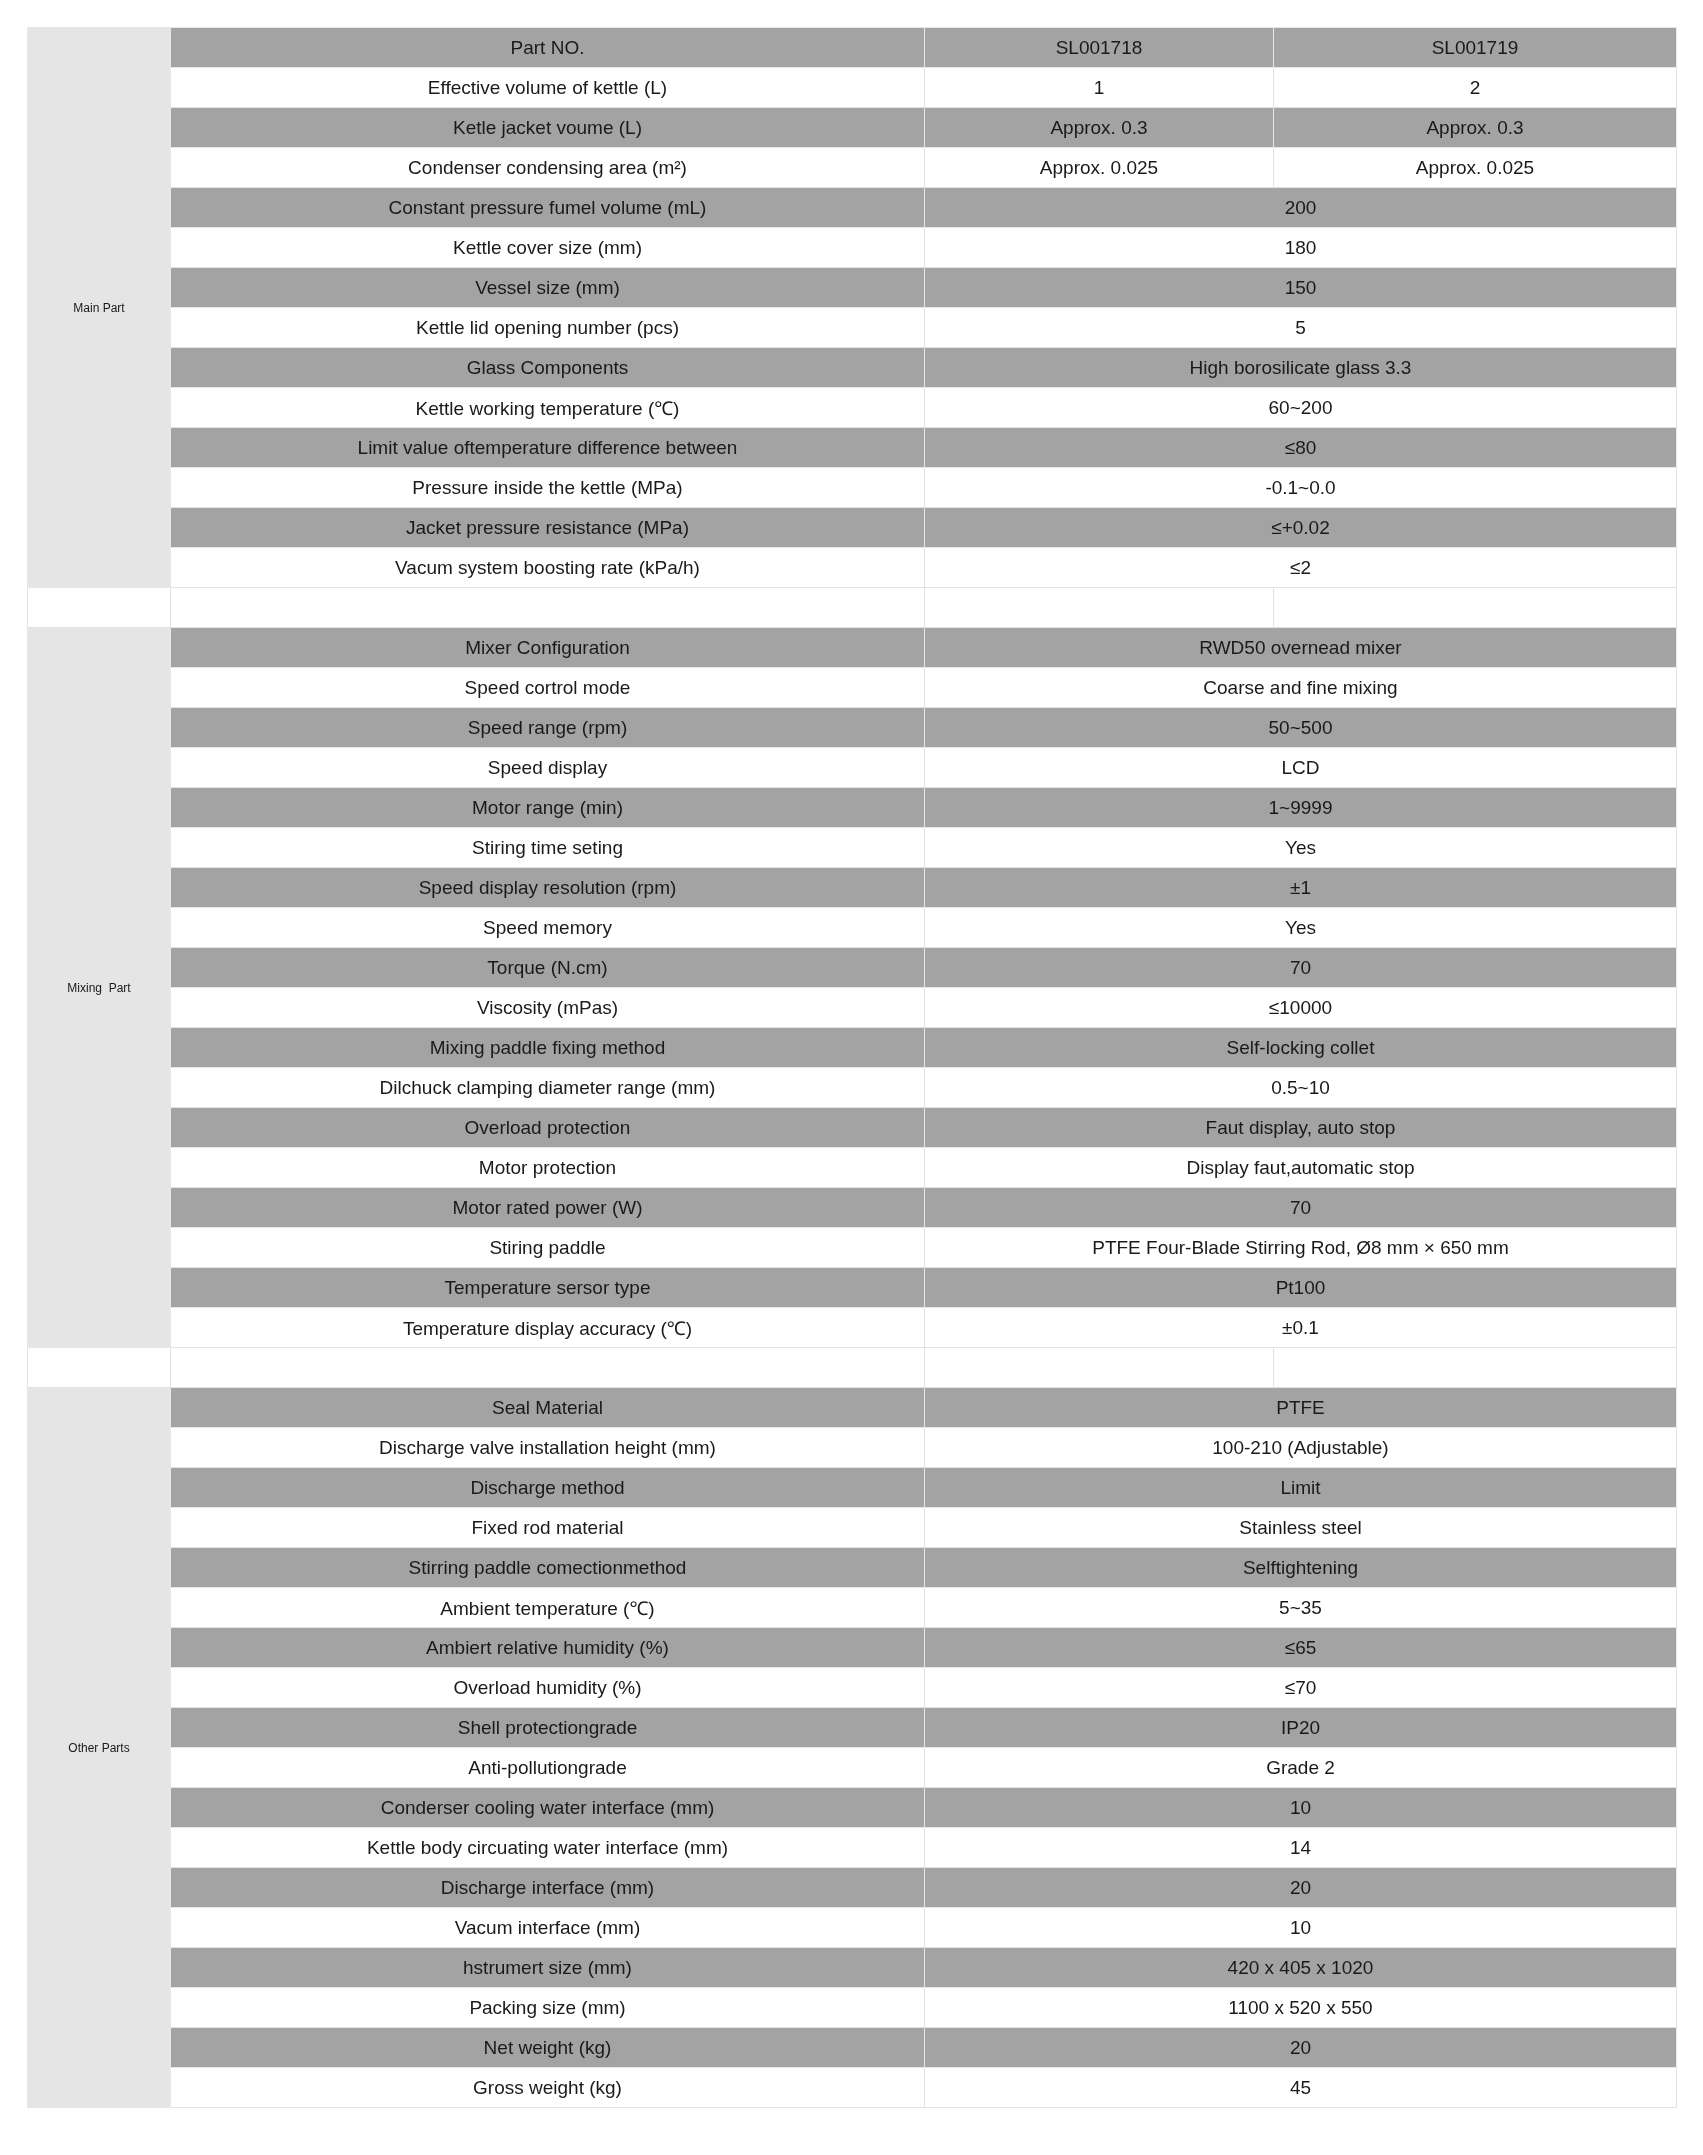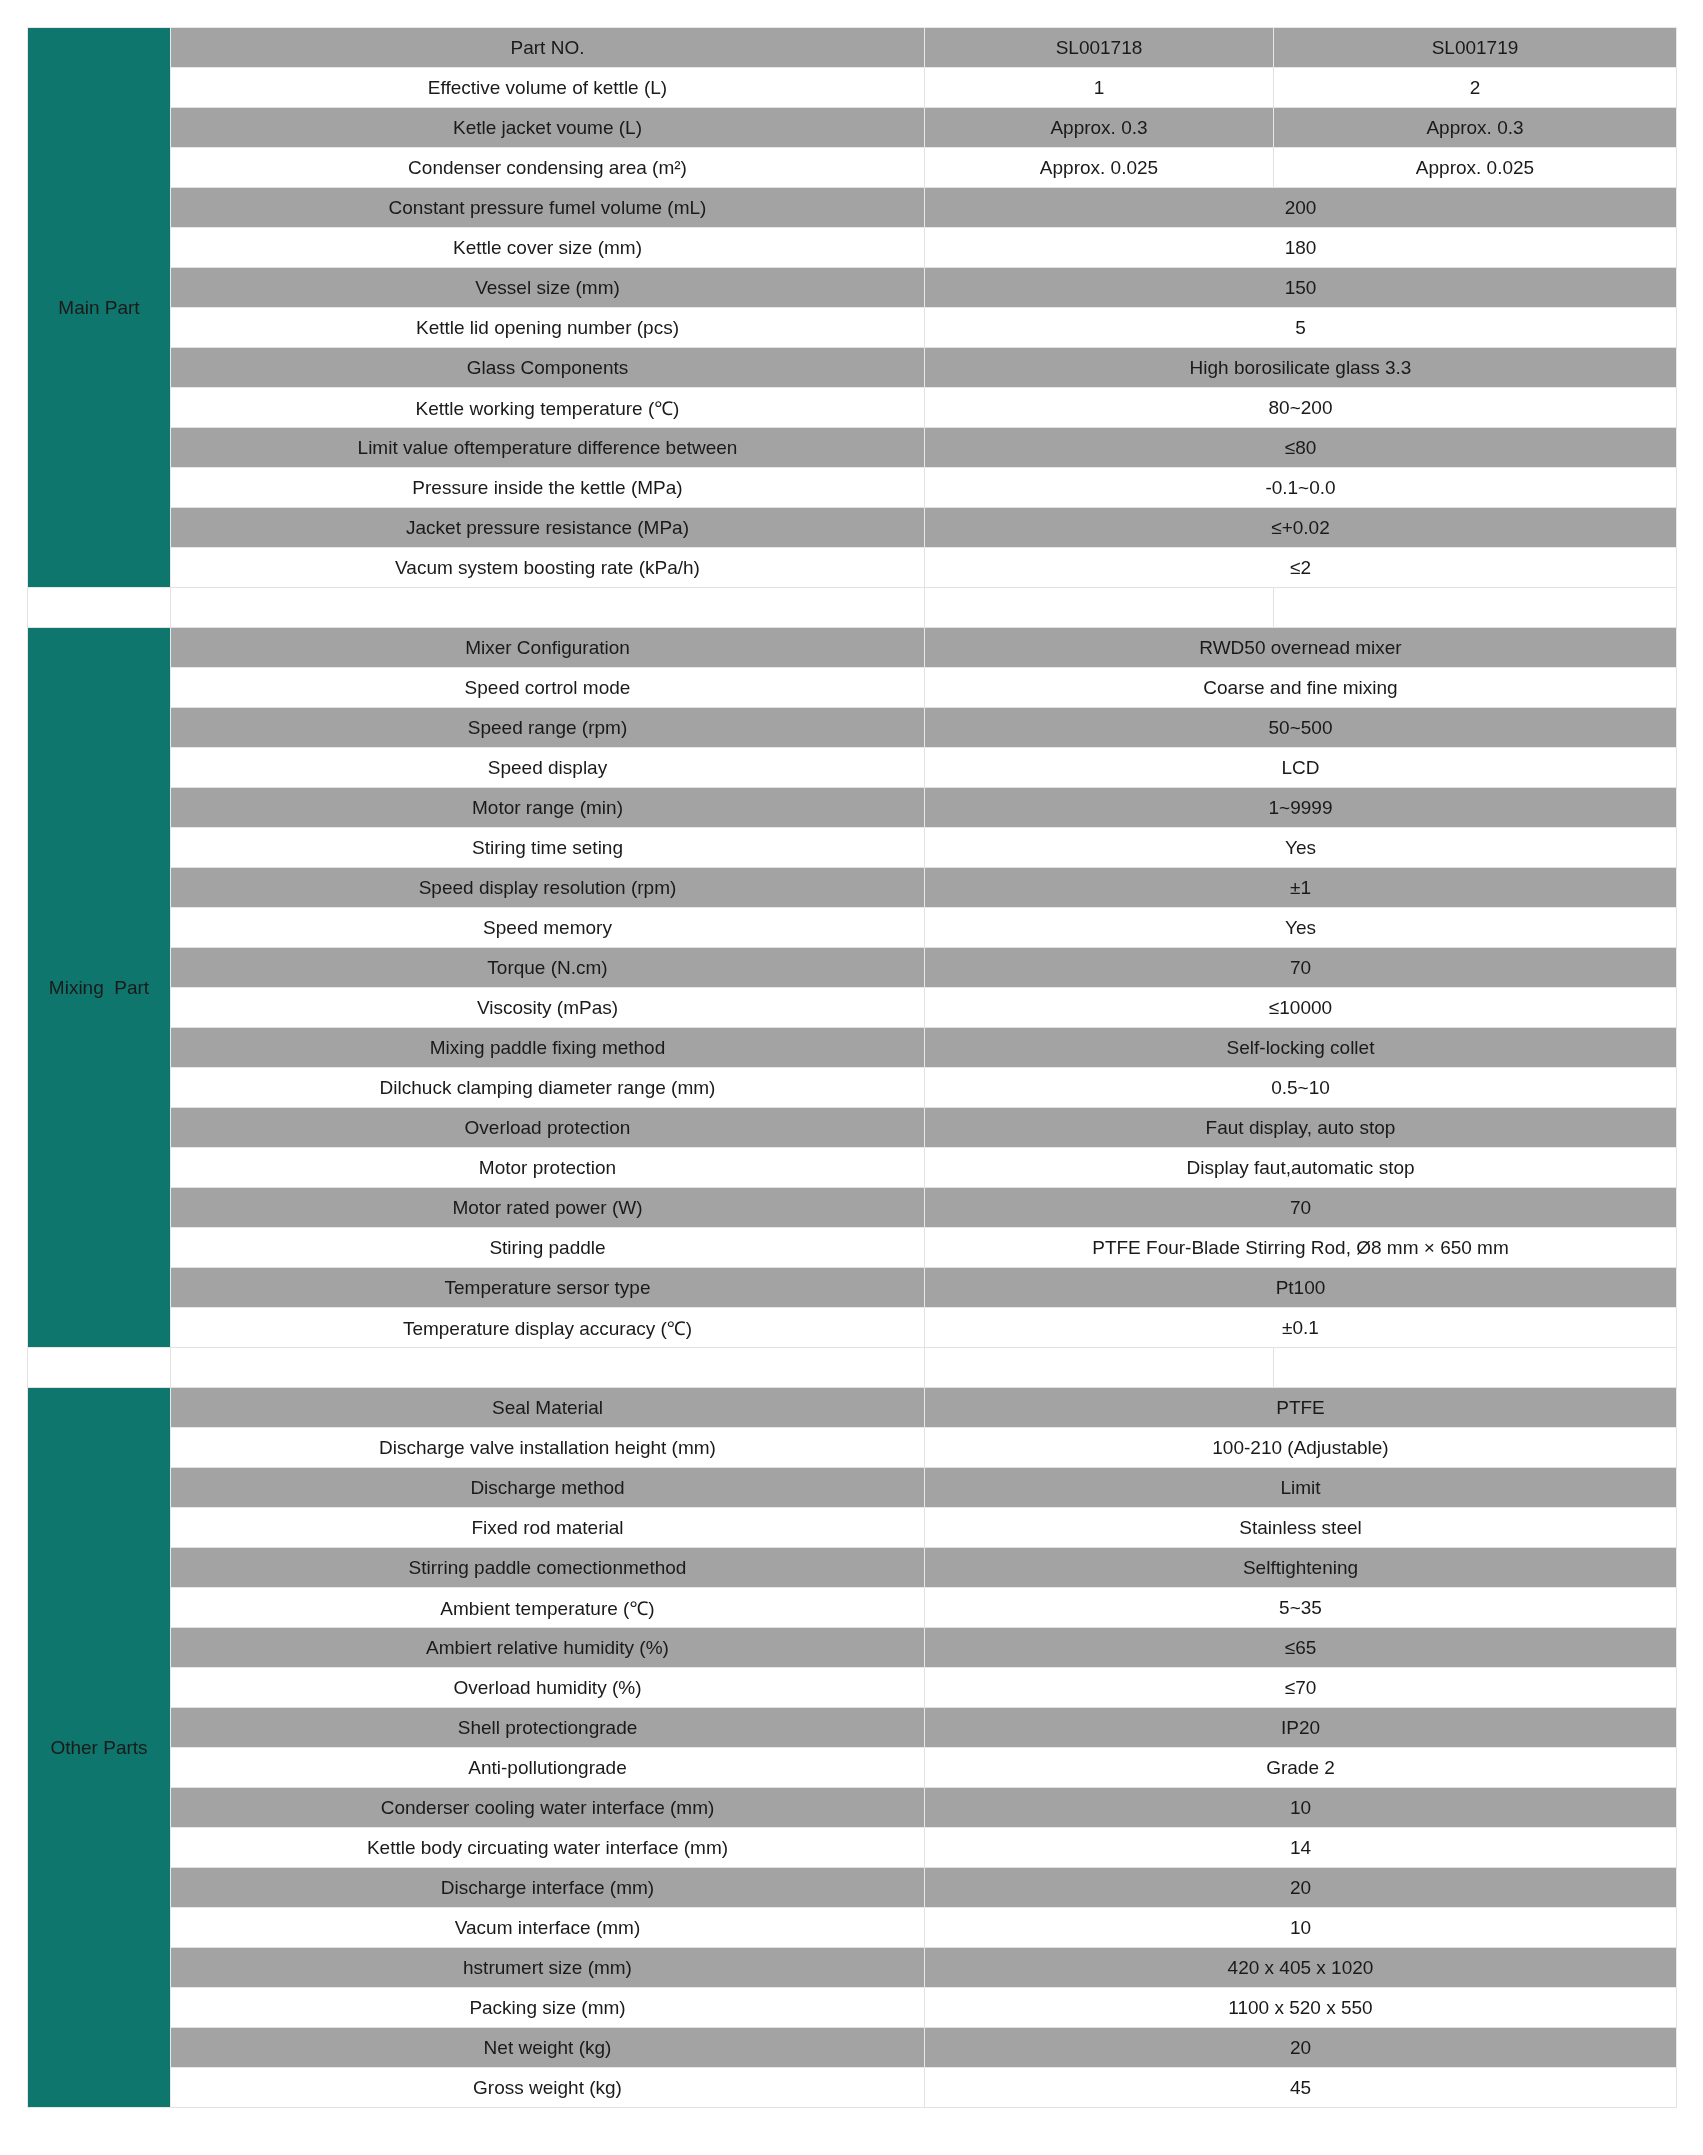--- a/index.html
+++ b/index.html
@@ -32,10 +32,10 @@
   table.spec tr { height: 40px; }
   table.spec td.gray { background: #a3a3a3; border-color: #e8e8e8; }
   table.spec td.label-cell {
-    background: #0f766e;
+    background: #e5e5e5;
     border-color: #e8e8e8;
     white-space: pre;
-    font-size: 19px;
+    font-size: 12px;
   }
   table.spec tr.sep td { background: #ffffff; }
 </style>

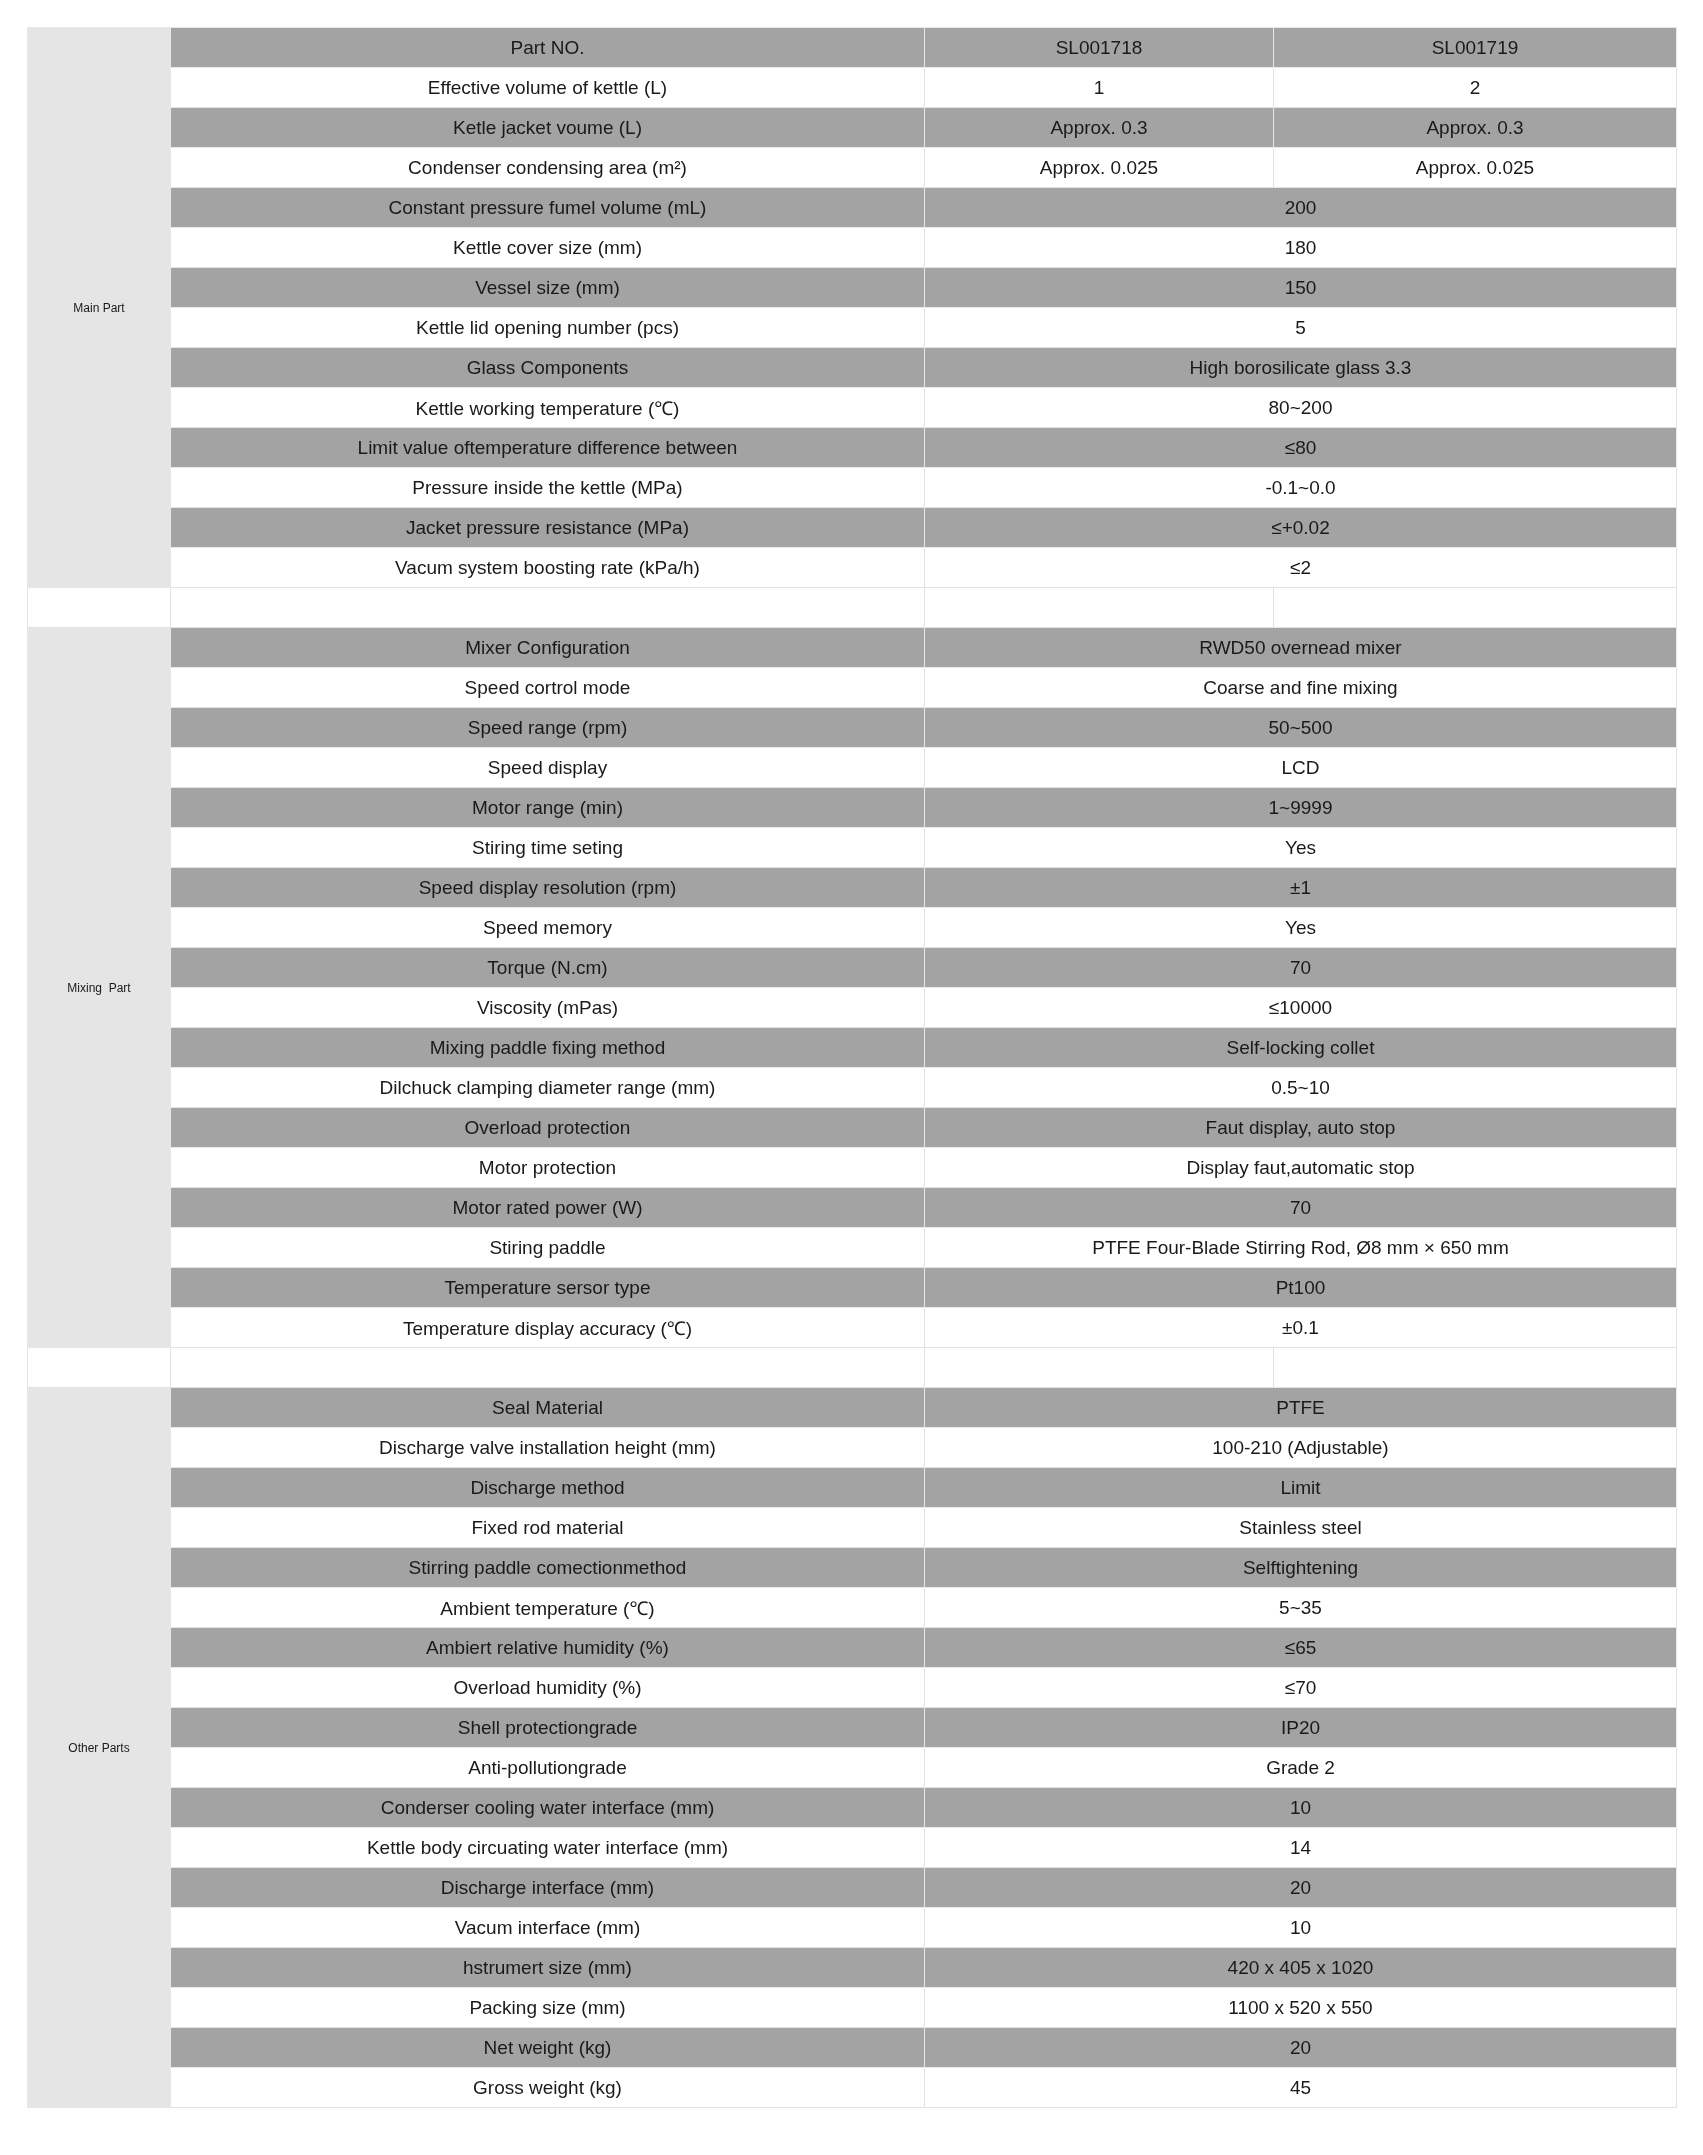--- a/index.html
+++ b/index.html
@@ -93,7 +93,7 @@
       </tr>
       <tr>
         <td class="">Kettle working temperature (℃)</td>
-        <td class="" colspan="2">80~200</td>
+        <td class="" colspan="2">60~200</td>
       </tr>
       <tr>
         <td class="gray">Limit value oftemperature difference between</td>

